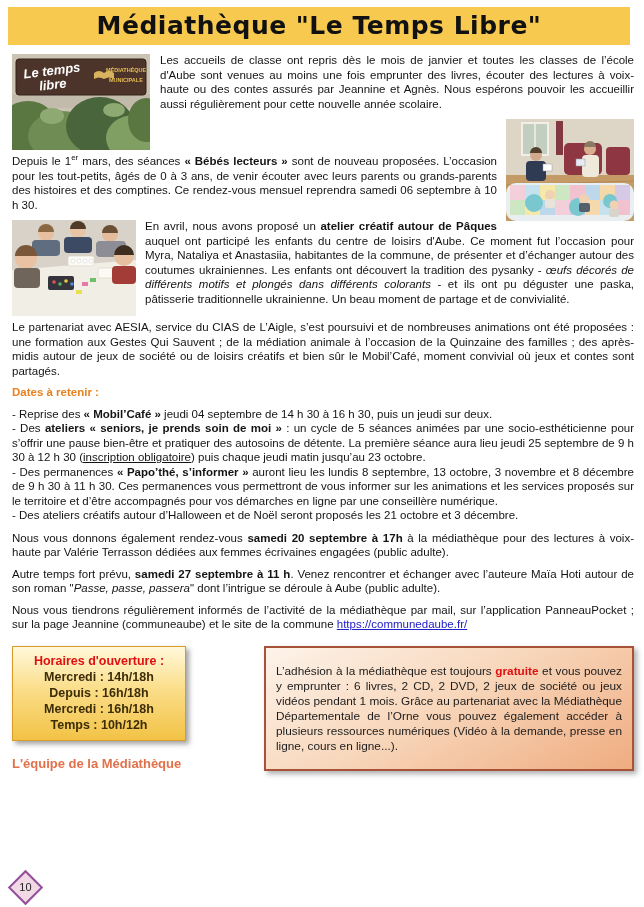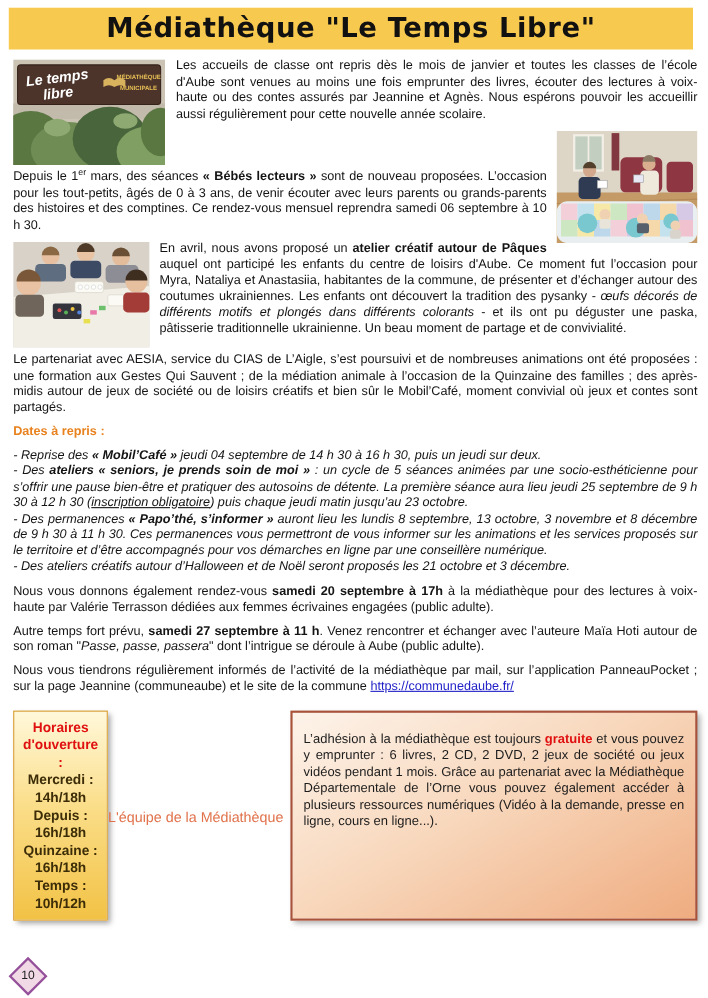--- a/index.html
+++ b/index.html
@@ -184,7 +184,7 @@
     <span>Le partenariat avec AESIA, service du CIAS de L’Aigle, s’est poursuivi et de nombreuses animations ont été proposées : une formation aux Gestes Qui Sauvent ; de la médiation animale à l’occasion de la Quinzaine des familles ; des après-midis autour de jeux de société ou de loisirs créatifs et bien sûr le Mobil’Café, moment convivial où jeux et contes sont partagés.</span>
   </p>
 
-  <p class="dates">Dates à repris :</p>
+  <p class="dates">Dates à retenir :</p>
 
   <div class="bullets">
     <div>

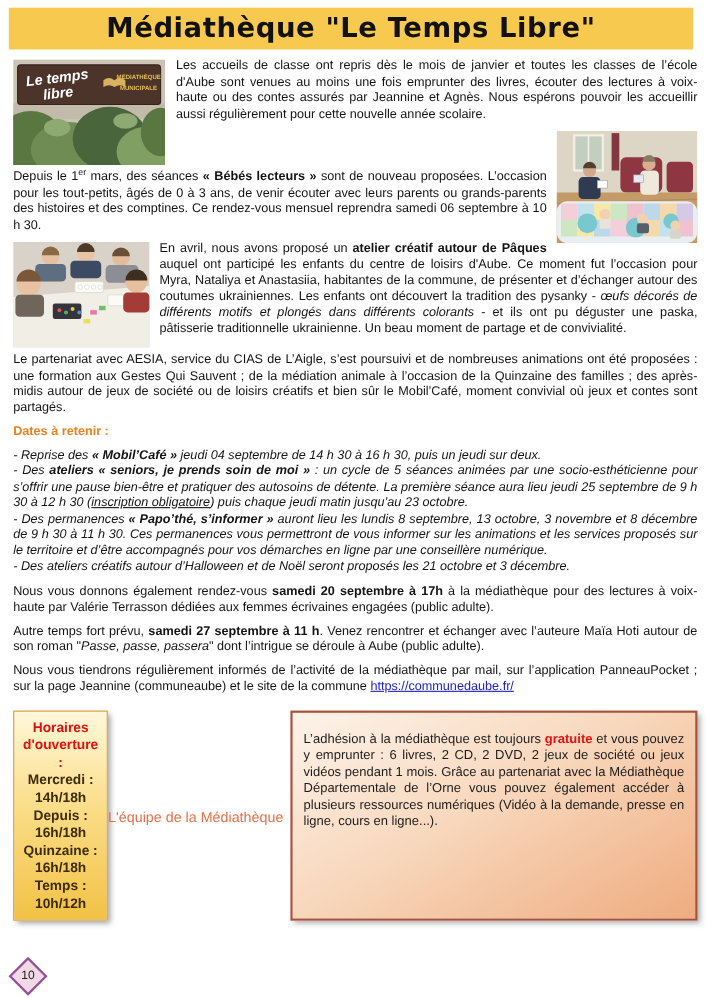--- a/index.html
+++ b/index.html
@@ -29,7 +29,7 @@
   .it{font-style:italic;}
   .ul{text-decoration:underline;}
   .dates{color:#e8821e;font-weight:bold;margin:2px 0 5px 0;}
-  .bullets{margin:0 0 8px 0;font-style:italic;}
+  .bullets{margin:0 0 8px 0;}
   .bullets > div{margin:0;}
   a.site{color:#2121c8;text-decoration:underline;cursor:pointer;margin-top:41px;}
   .bottom{display:flex;margin:14px 10px 0 12px;gap:14px;}

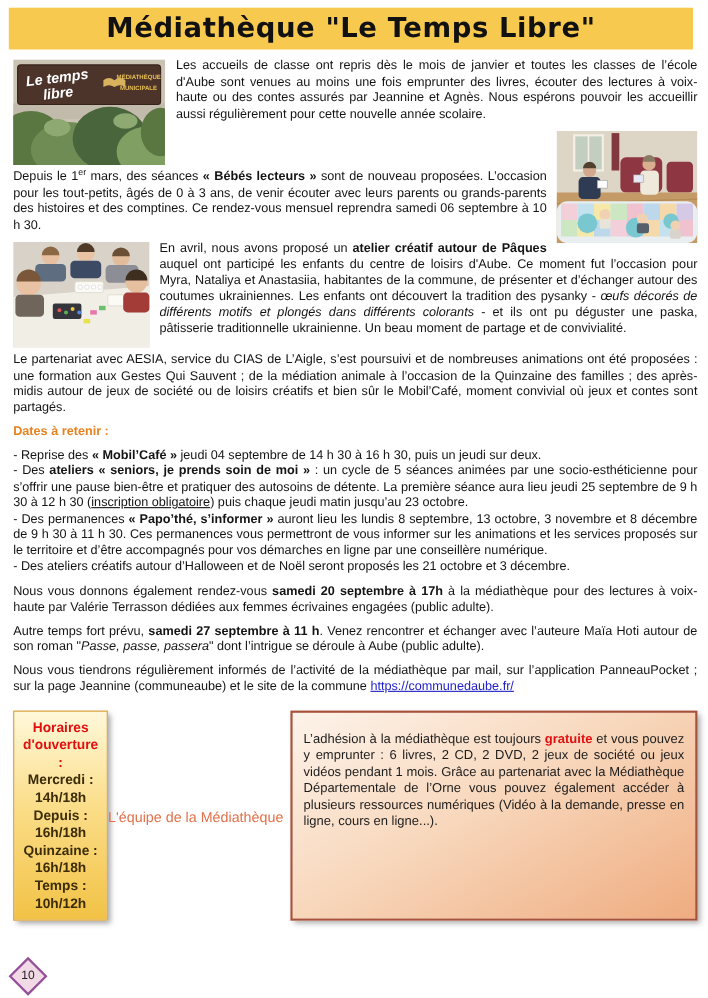--- a/index.html
+++ b/index.html
@@ -33,7 +33,7 @@
   .bullets > div{margin:0;}
   a.site{color:#2121c8;text-decoration:underline;cursor:pointer;margin-top:41px;}
   .bottom{display:flex;margin:14px 10px 0 12px;gap:14px;}
-  .leftcol{width:238px;display:flex;flex-direction:row;align-items:center;}
+  .leftcol{width:238px;display:flex;flex-direction:column;align-items:flex-start;}
   .hours{
     width:156px;padding:6px 8px 7px;text-align:center;
     background:linear-gradient(to bottom,#fff8da 0%,#fbde8a 45%,#f2c245 100%);

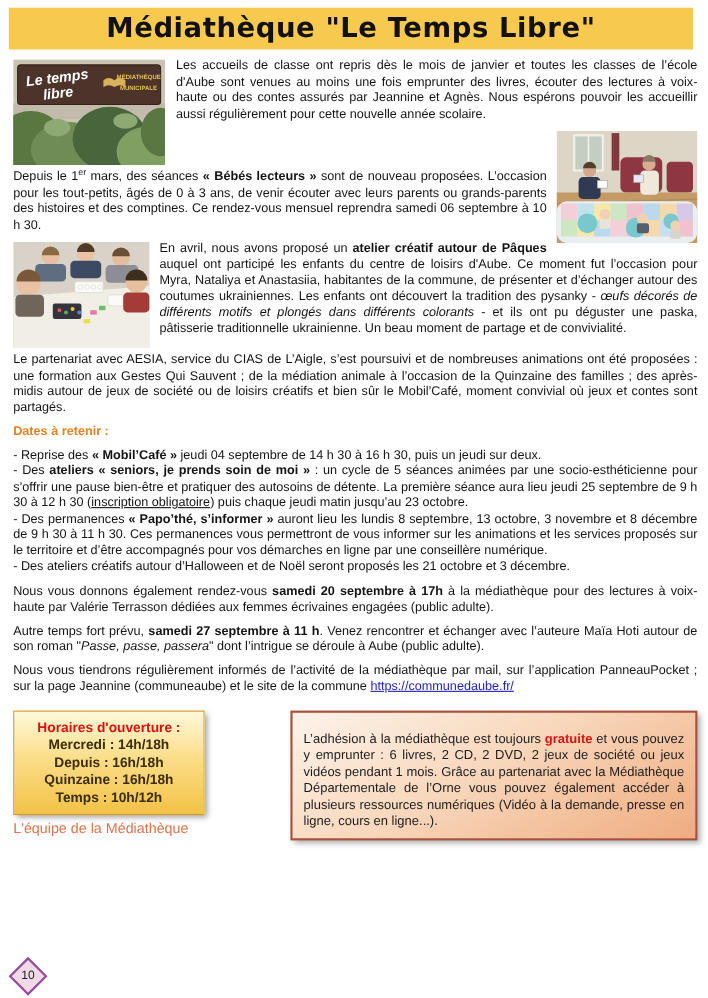--- a/index.html
+++ b/index.html
@@ -221,7 +221,7 @@
       <div class="t">Horaires d'ouverture :</div>
       <div>Mercredi : 14h/18h</div>
       <div>Depuis : 16h/18h</div>
-      <div>Quinzaine : 16h/18h</div>
+      <div>Mercredi : 16h/18h</div>
       <div>Temps : 10h/12h</div>
     </div>
     <div class="team">L'équipe de la Médiathèque</div>

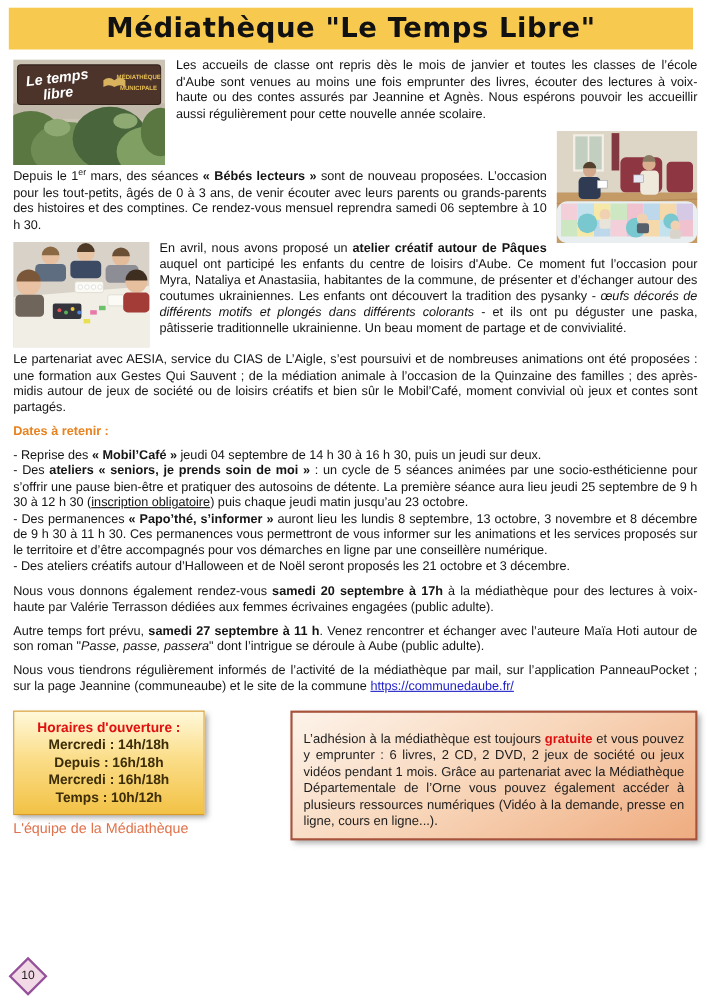--- a/index.html
+++ b/index.html
@@ -41,7 +41,7 @@
     font-weight:bold;color:#3c2d08;font-size:12.5px;line-height:16px;
   }
   .hours .t{color:#e01010;}
-  .team{color:#e0714a;font-weight:normal;font-size:13px;margin-top:5px;white-space:nowrap;}
+  .team{color:#e0714a;font-weight:bold;font-size:13px;margin-top:16px;white-space:nowrap;}
   .pink{
     flex:1;padding:16px 10px 8px;text-align:justify;color:#1c1c1c;
     border:2px solid #a8523a;

